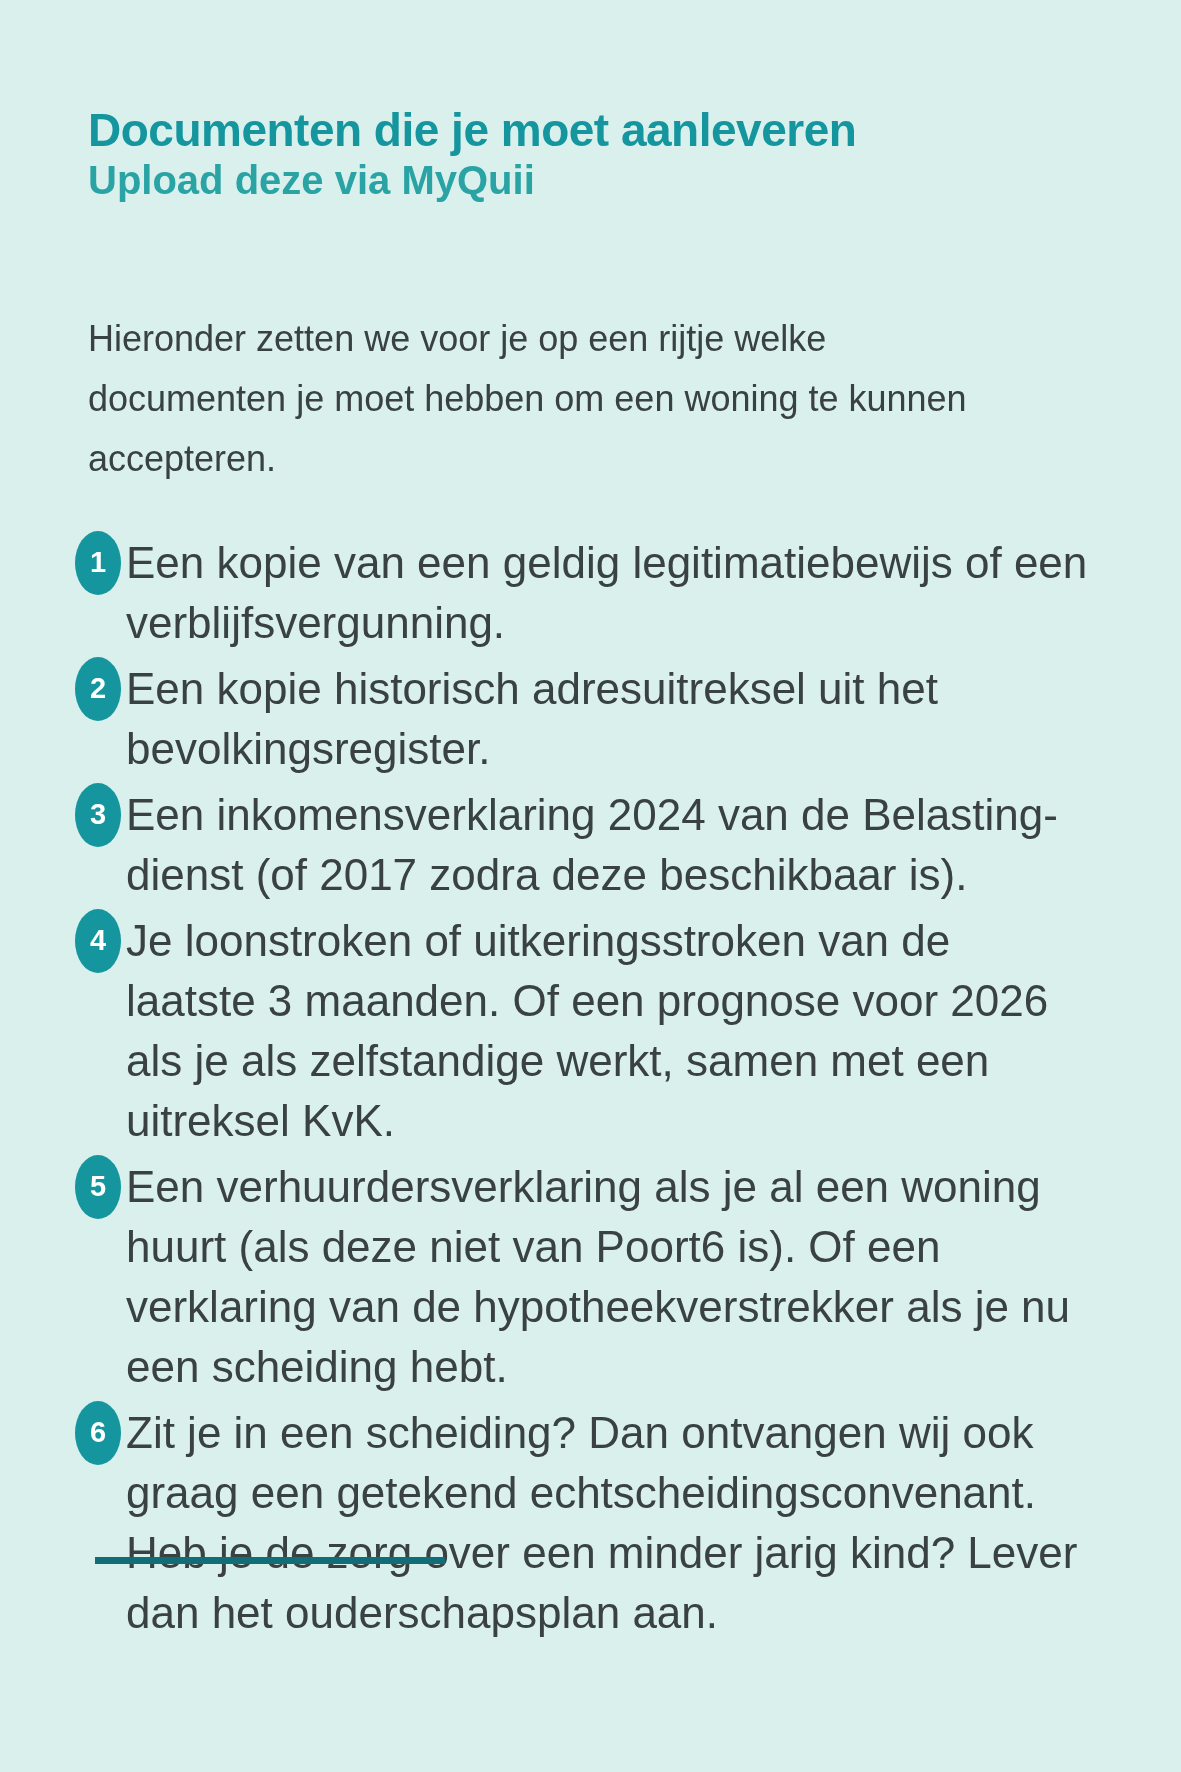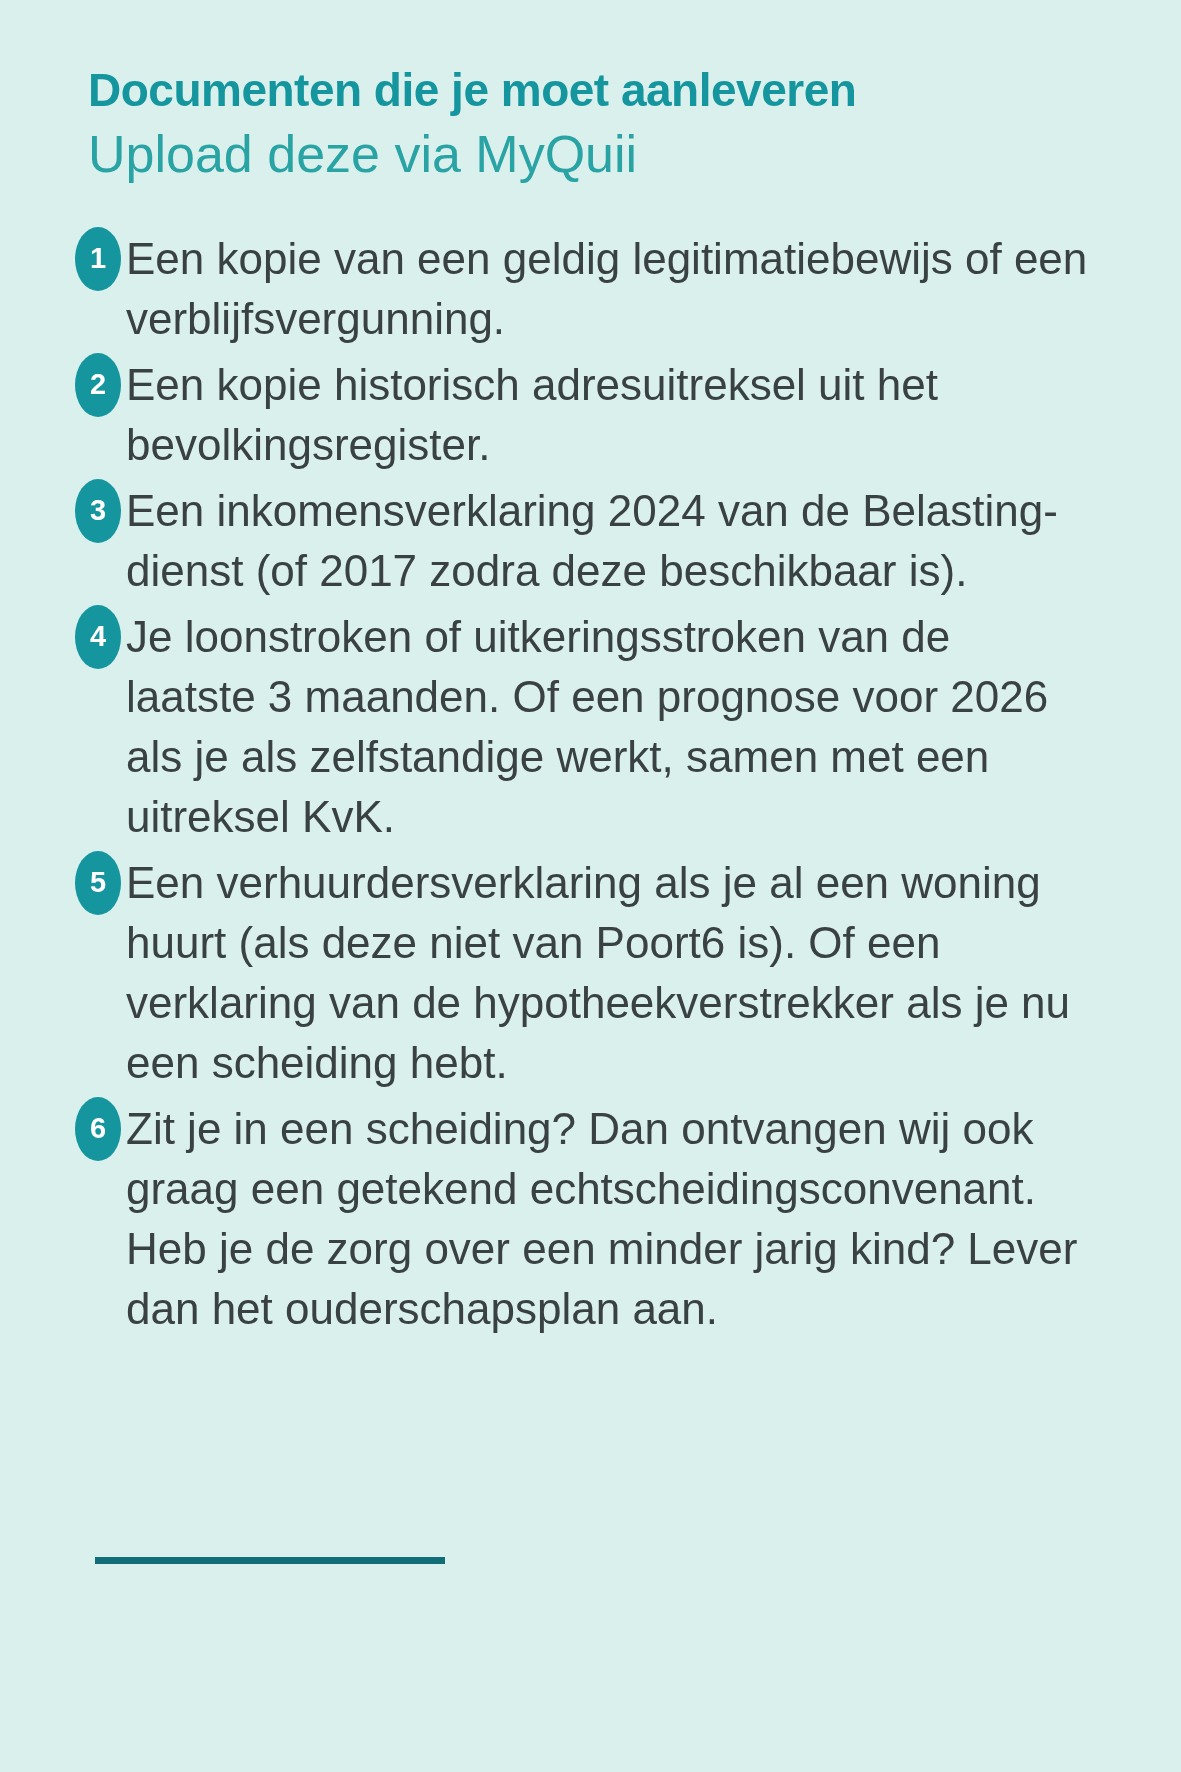--- a/index.html
+++ b/index.html
@@ -24,7 +24,7 @@
     width: 1181px;
     height: 1564px;
     background: var(--background);
-    padding: 64px 90px 0 88px;
+    padding: 104px 90px 0 88px;
   }
   .page-title {
     font-size: 46px;

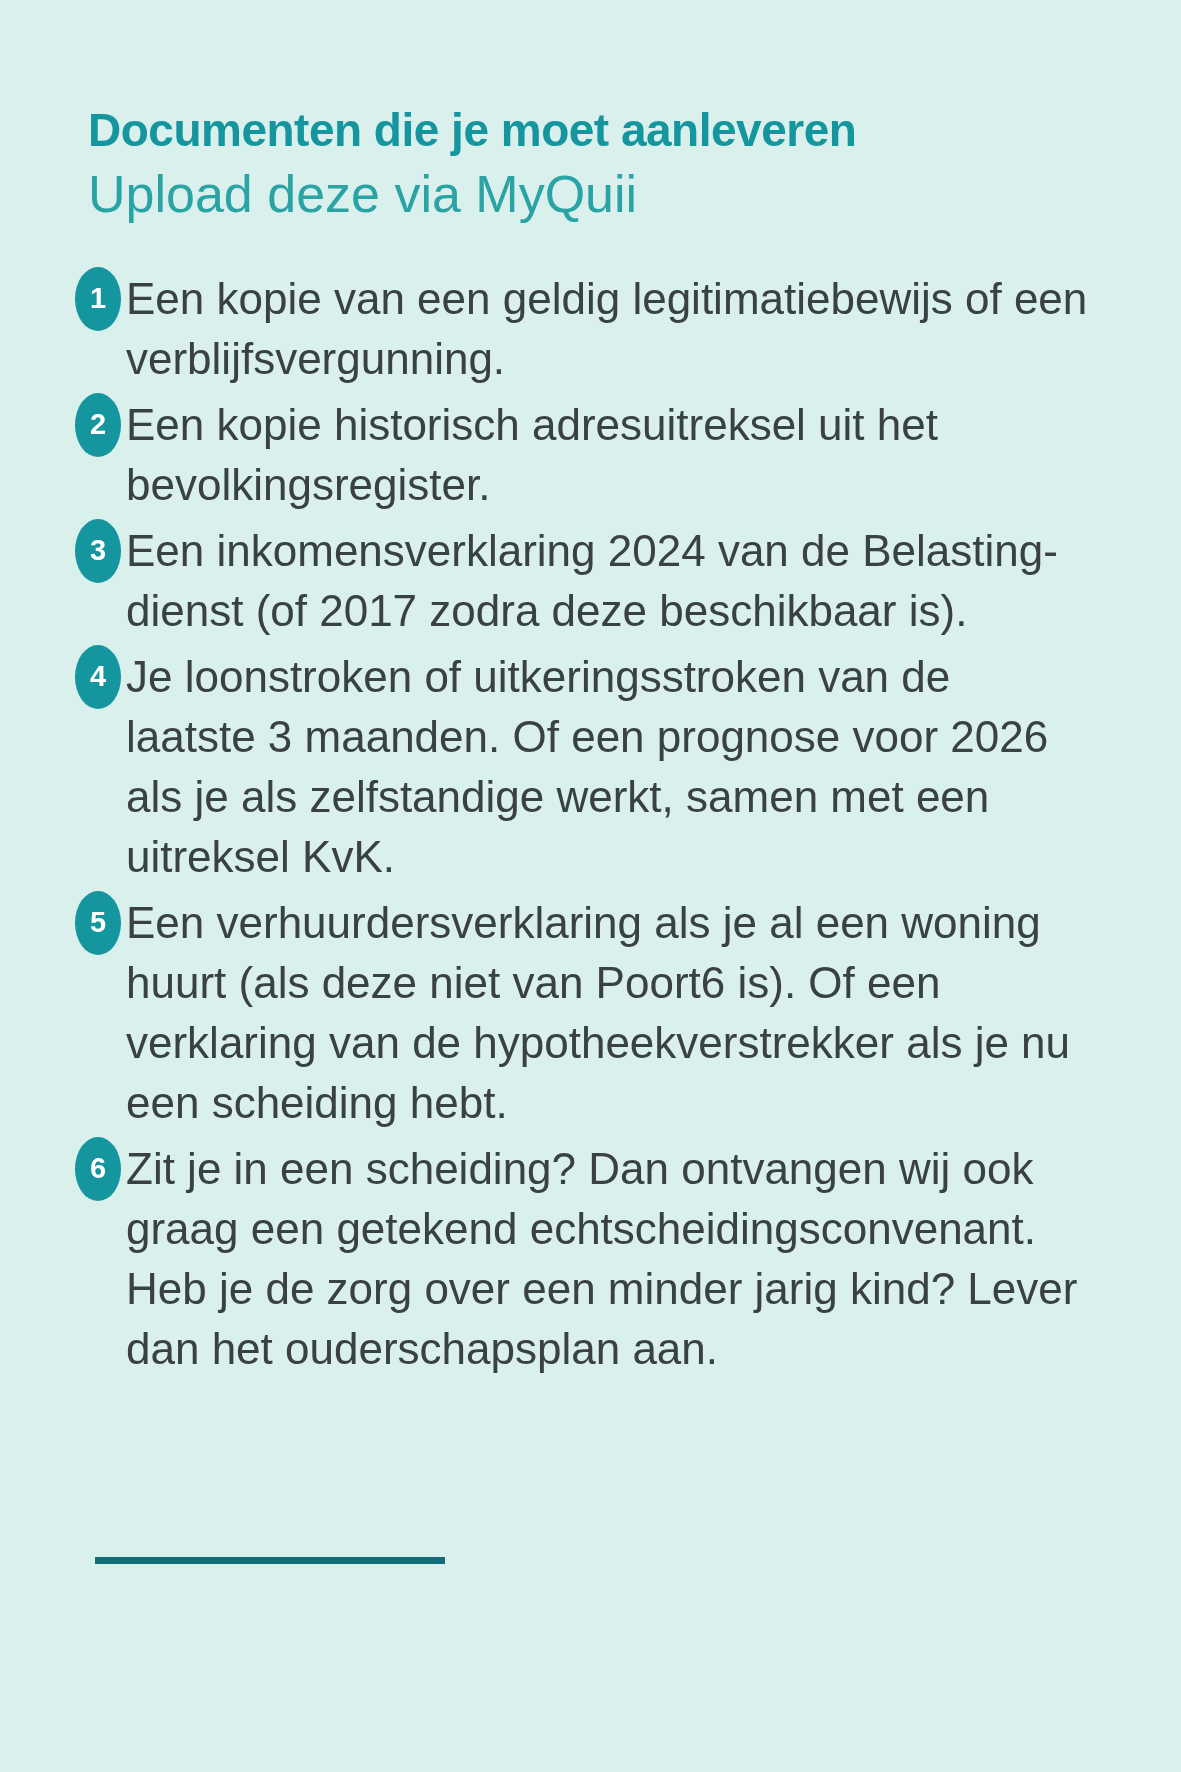--- a/index.html
+++ b/index.html
@@ -34,10 +34,9 @@
     line-height: 1.15;
   }
   .page-subtitle {
-    font-size: 52px;
-    font-weight: 400;
+    font-size: 40px;
+    font-weight: 700;
     color: var(--subtitle-teal);
-    margin-top: 8px;
     line-height: 1.15;
   }
   .intro {

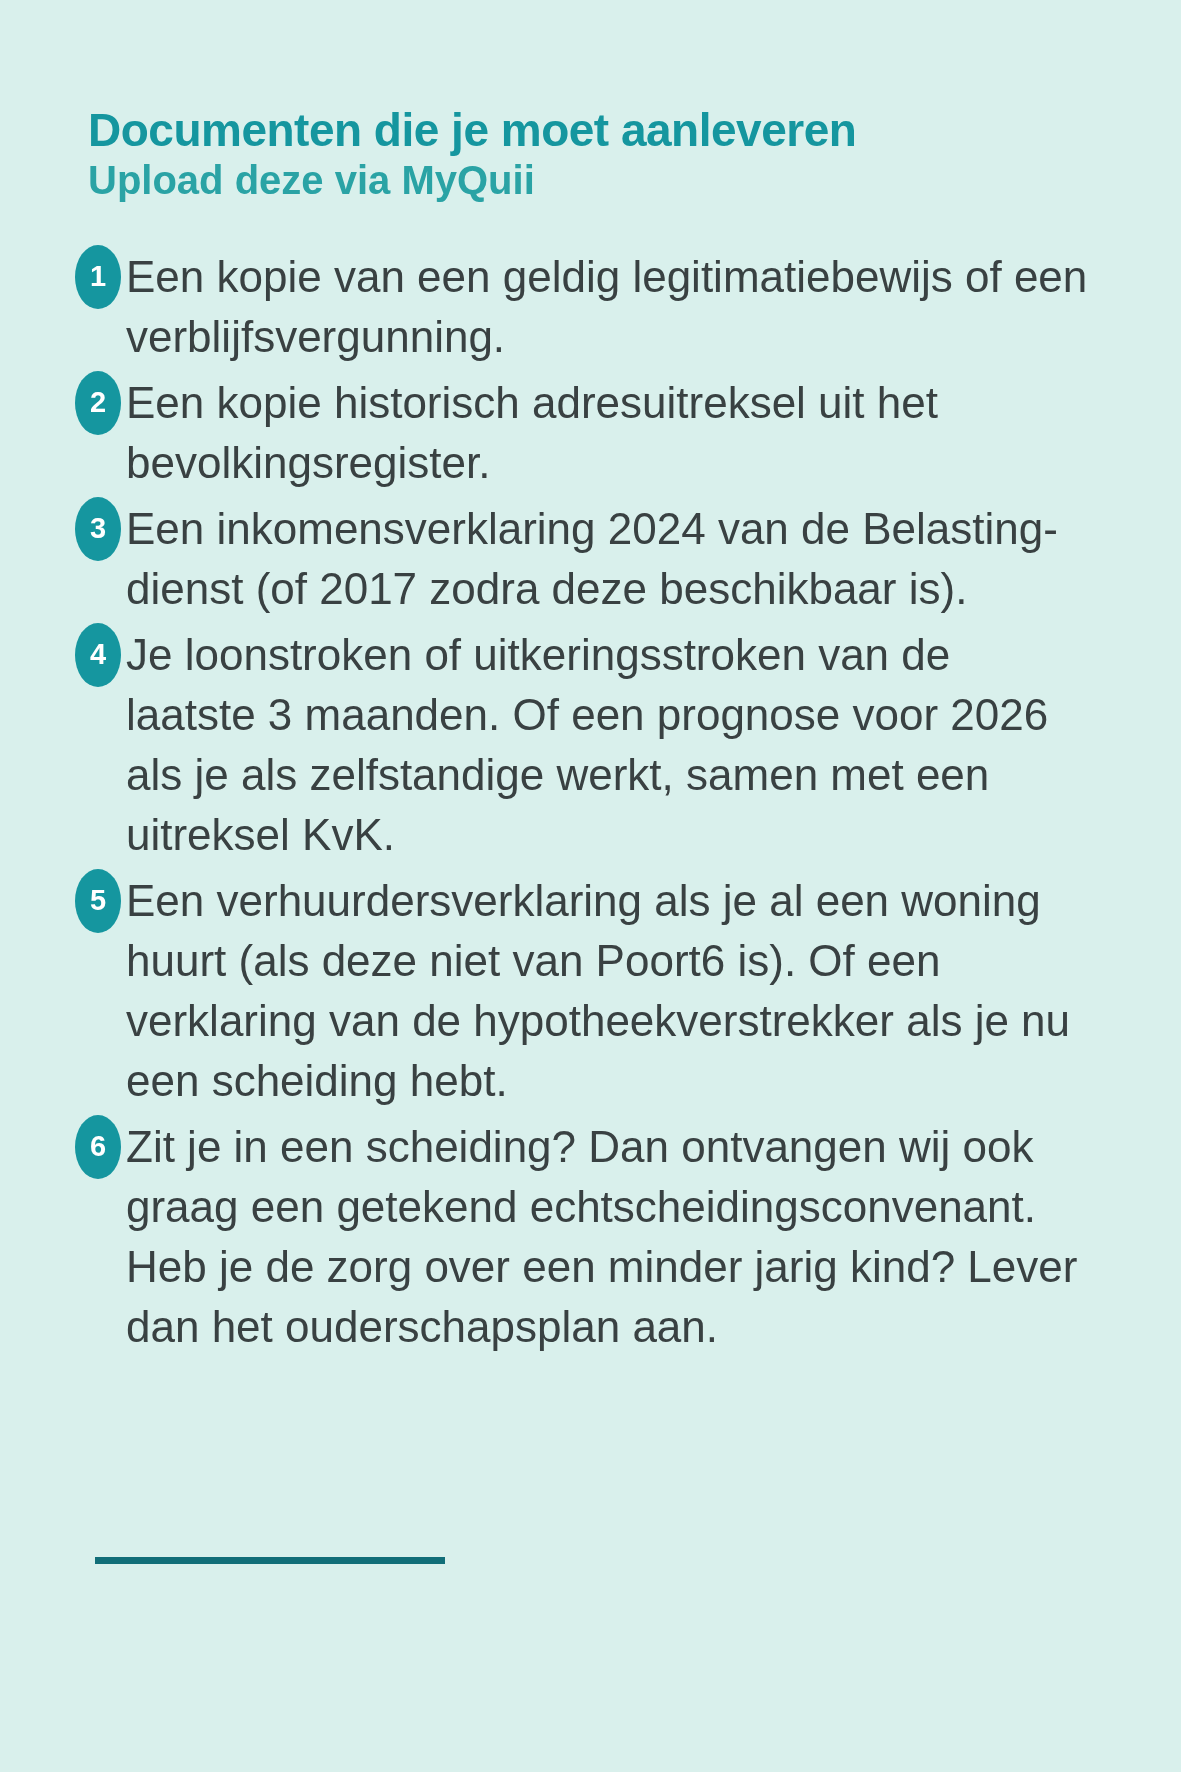--- a/index.html
+++ b/index.html
@@ -96,6 +96,7 @@
     <h2 class="page-subtitle">Upload deze via MyQuii</h2>
   </header>
 
+  <p class="intro">Hieronder zetten we voor je op een rijtje welke documenten je moet hebben om een woning te kunnen accepteren.</p>
 
   <ol class="doc-list">
 

